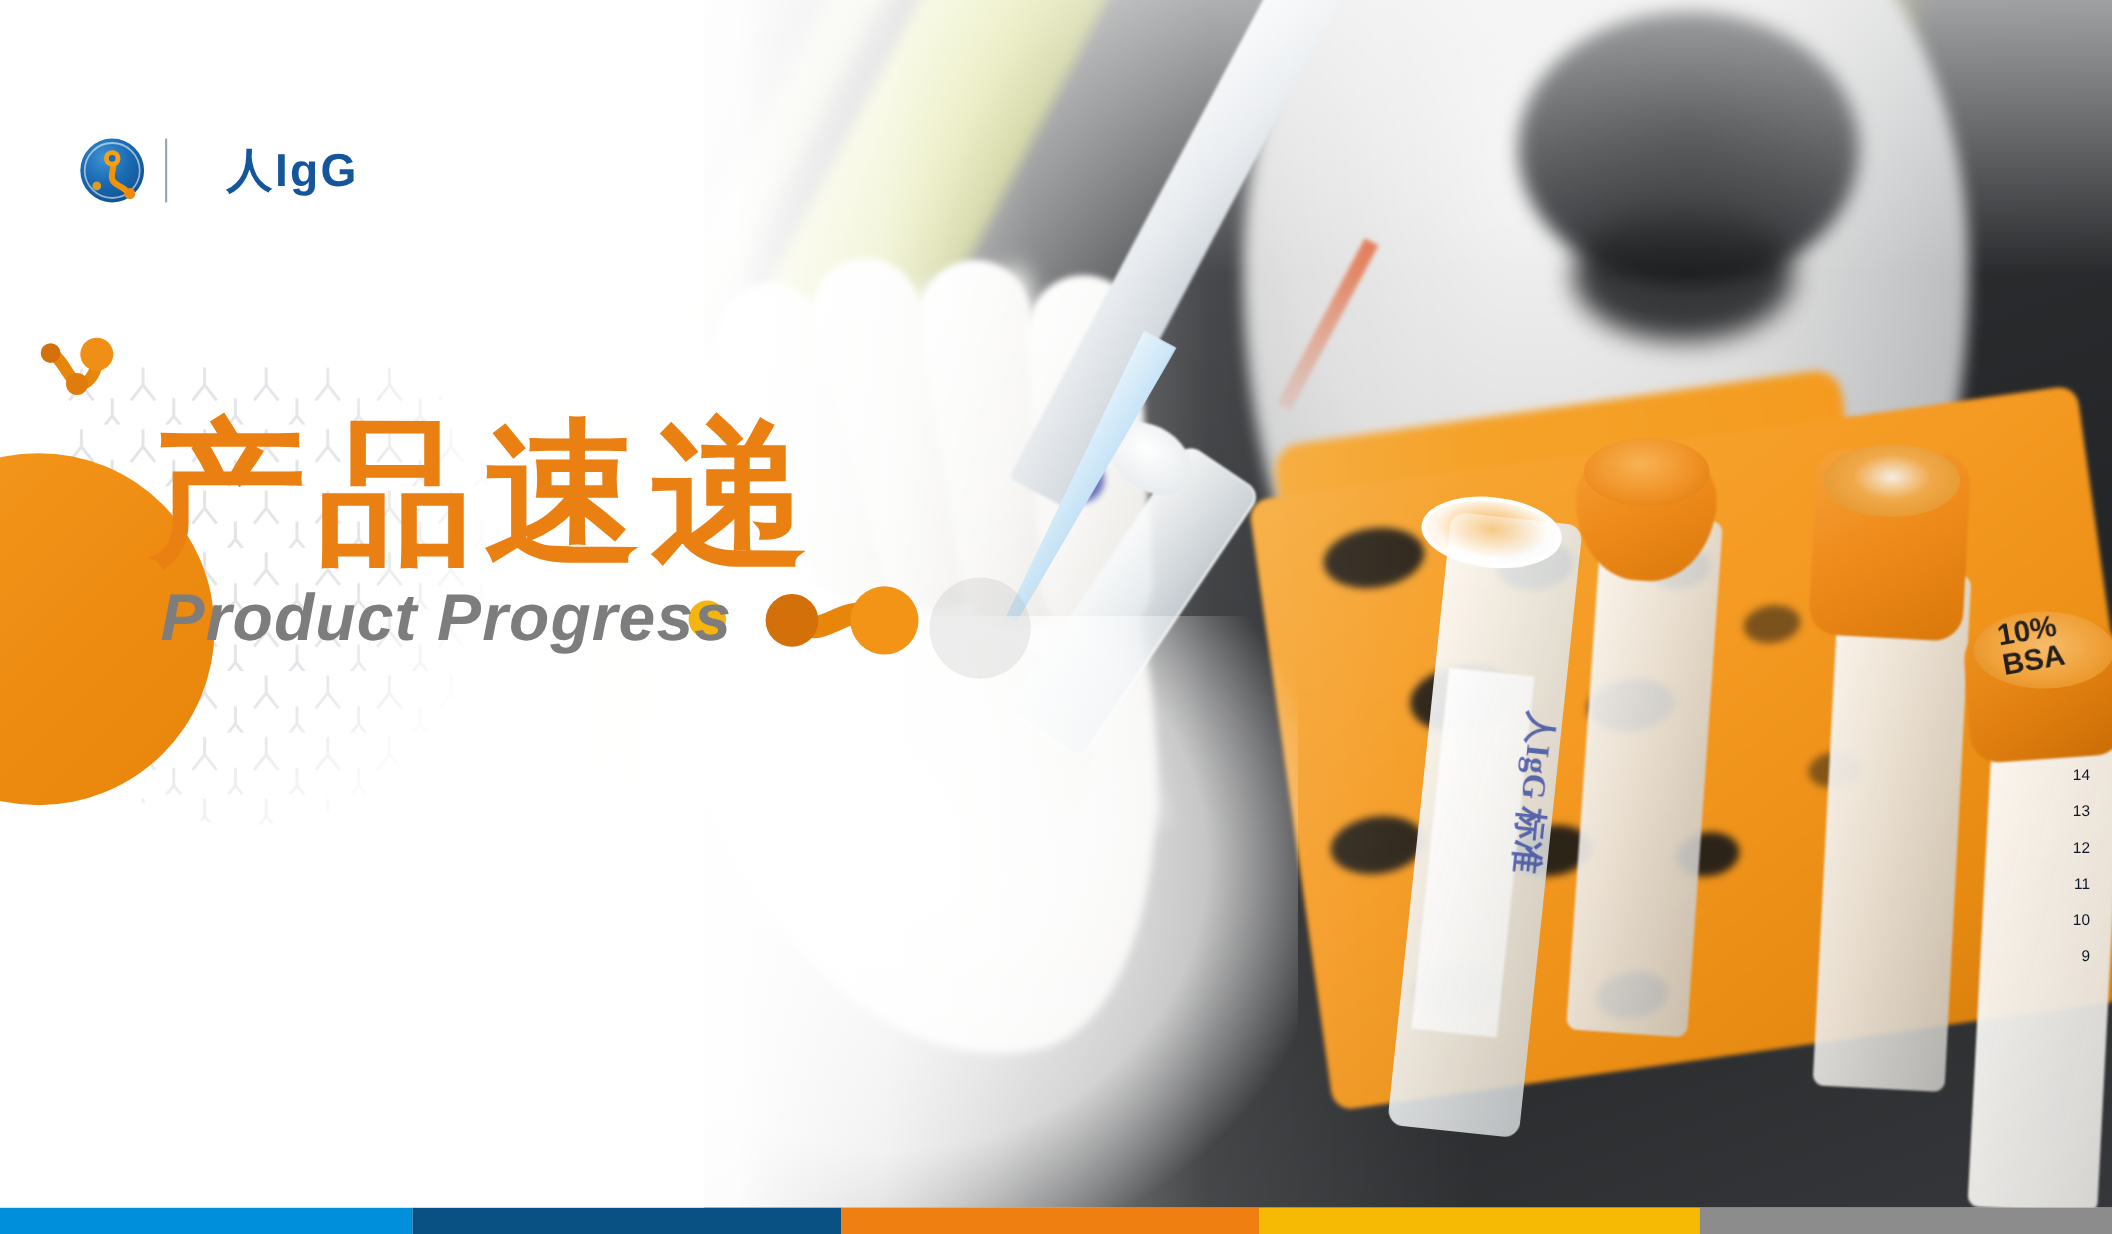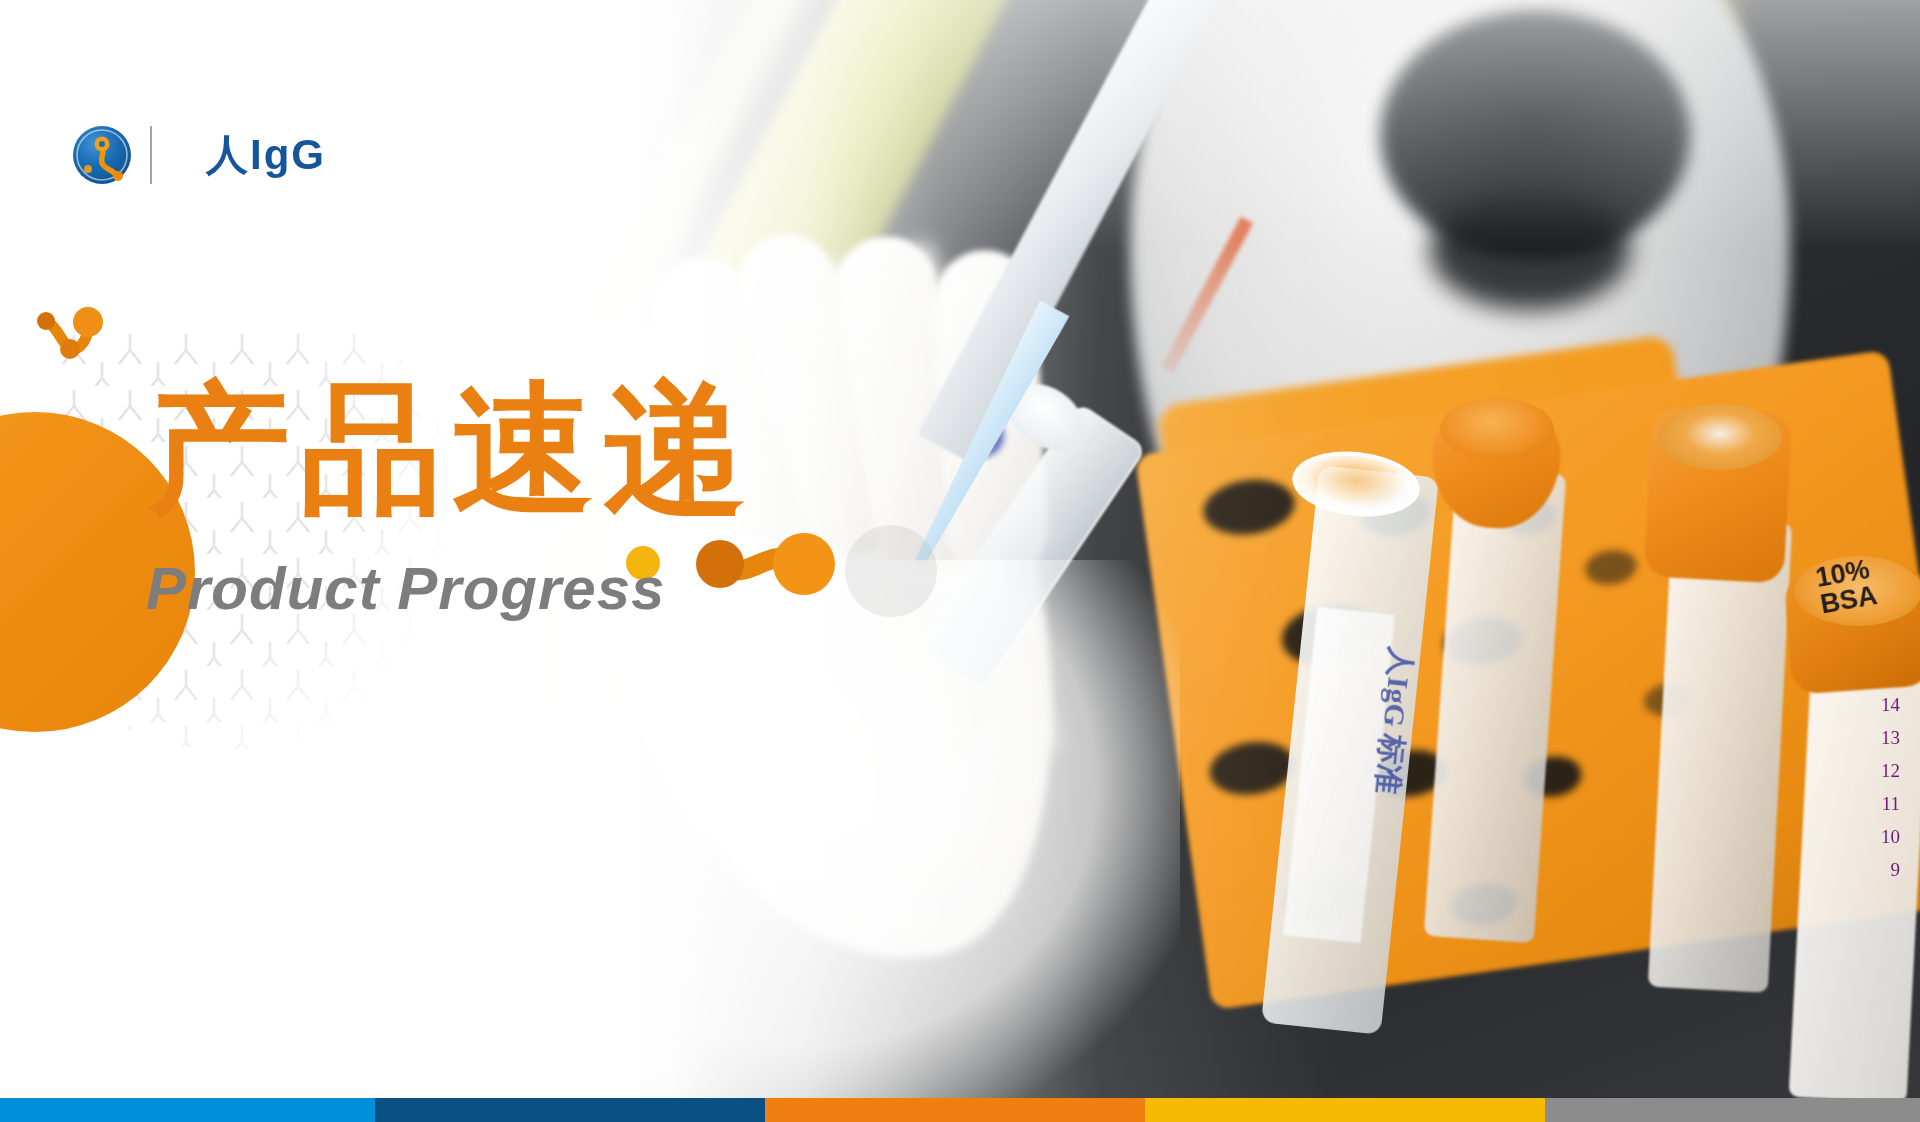--- a/index.html
+++ b/index.html
@@ -542,7 +542,7 @@
     <div class="logo-cn" style="color: rgb(20, 85, 155);">人IgG</div>
   </div>
 
-  <div class="title-cn" style="color: rgb(234, 127, 18); margin-left: 12px;">产品速递</div>
+  <div class="title-cn" style="color: rgb(234, 127, 18);">产品速递</div>
   <div class="title-en" style="color: rgb(125, 125, 125);">Product Progress</div>
 
   <div class="bottom-bar">

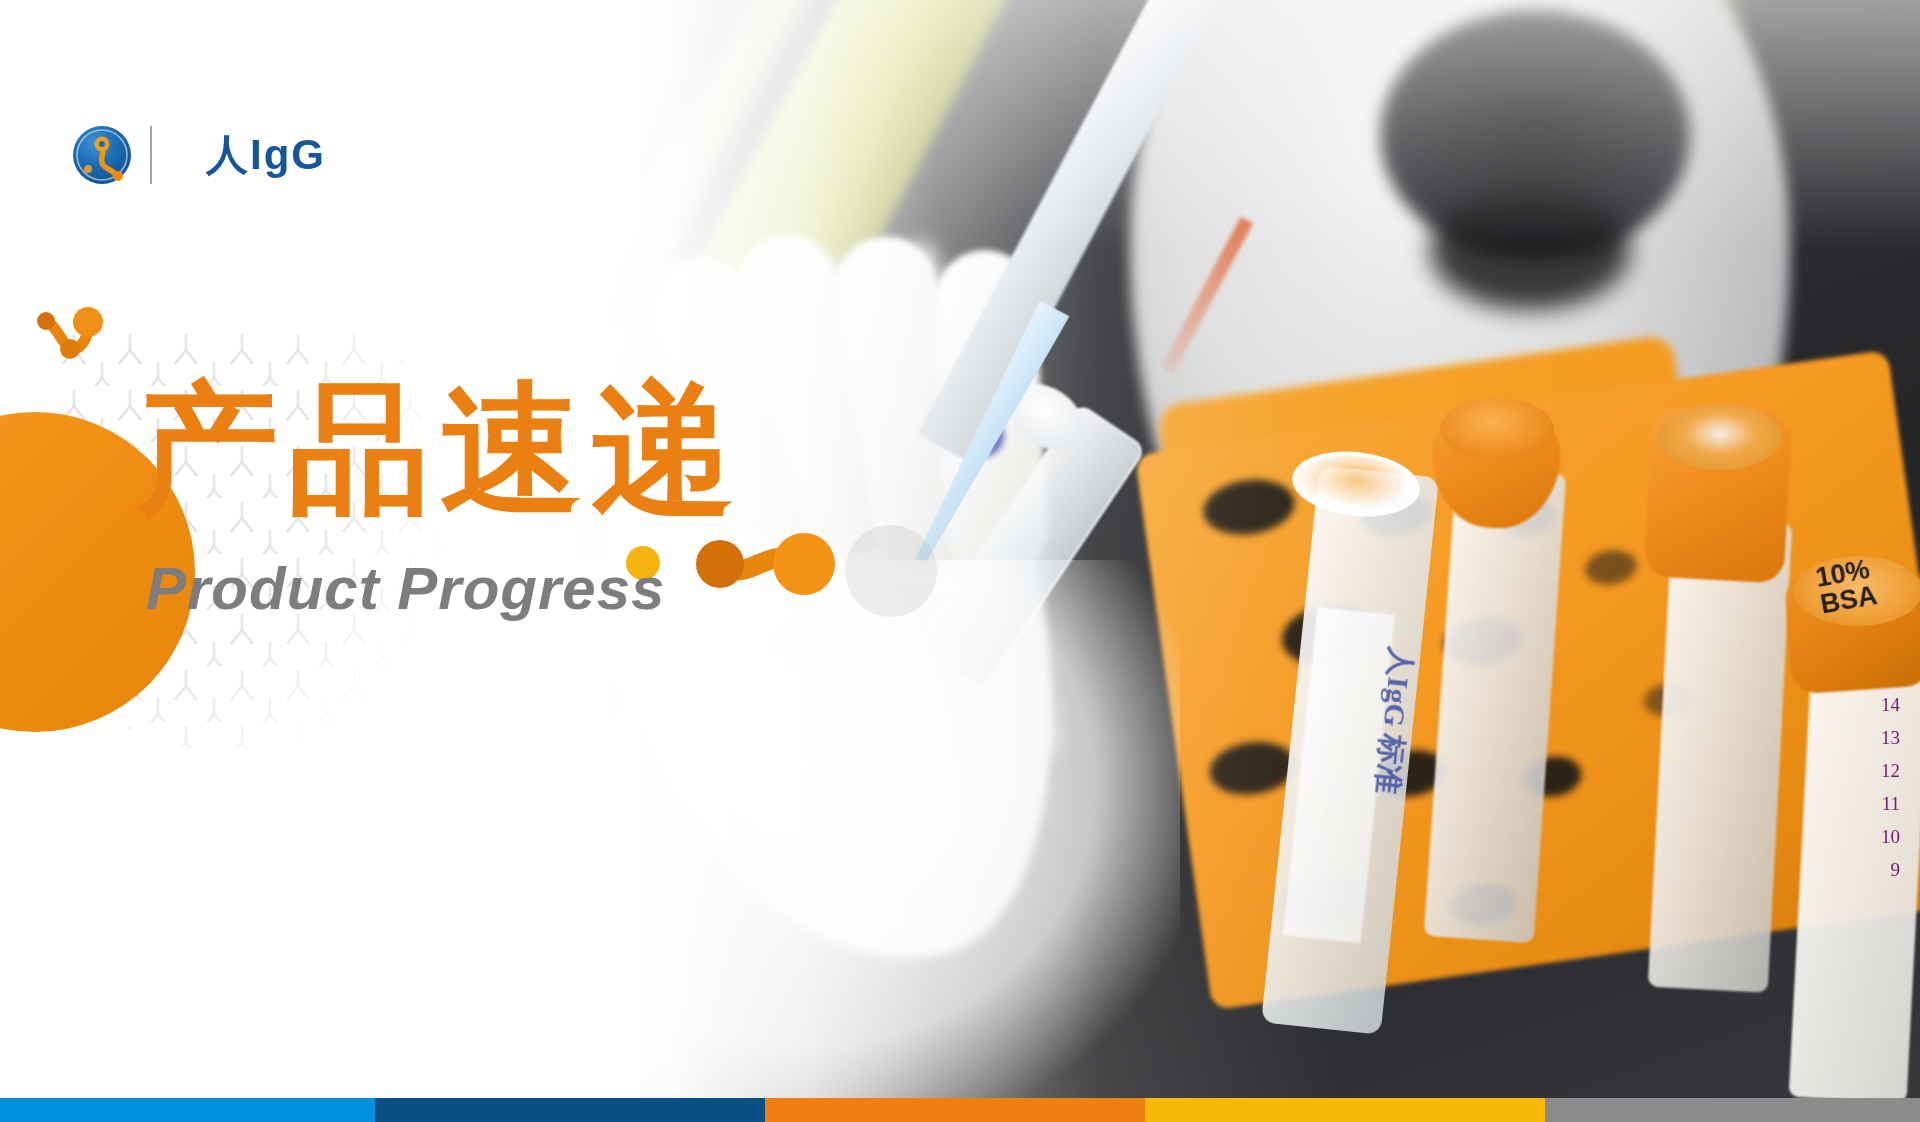--- a/index.html
+++ b/index.html
@@ -392,7 +392,6 @@
     color: #7d7d7d;
     letter-spacing: 1px;
     white-space: nowrap;
-    margin-top: 27px;
   }
 
   

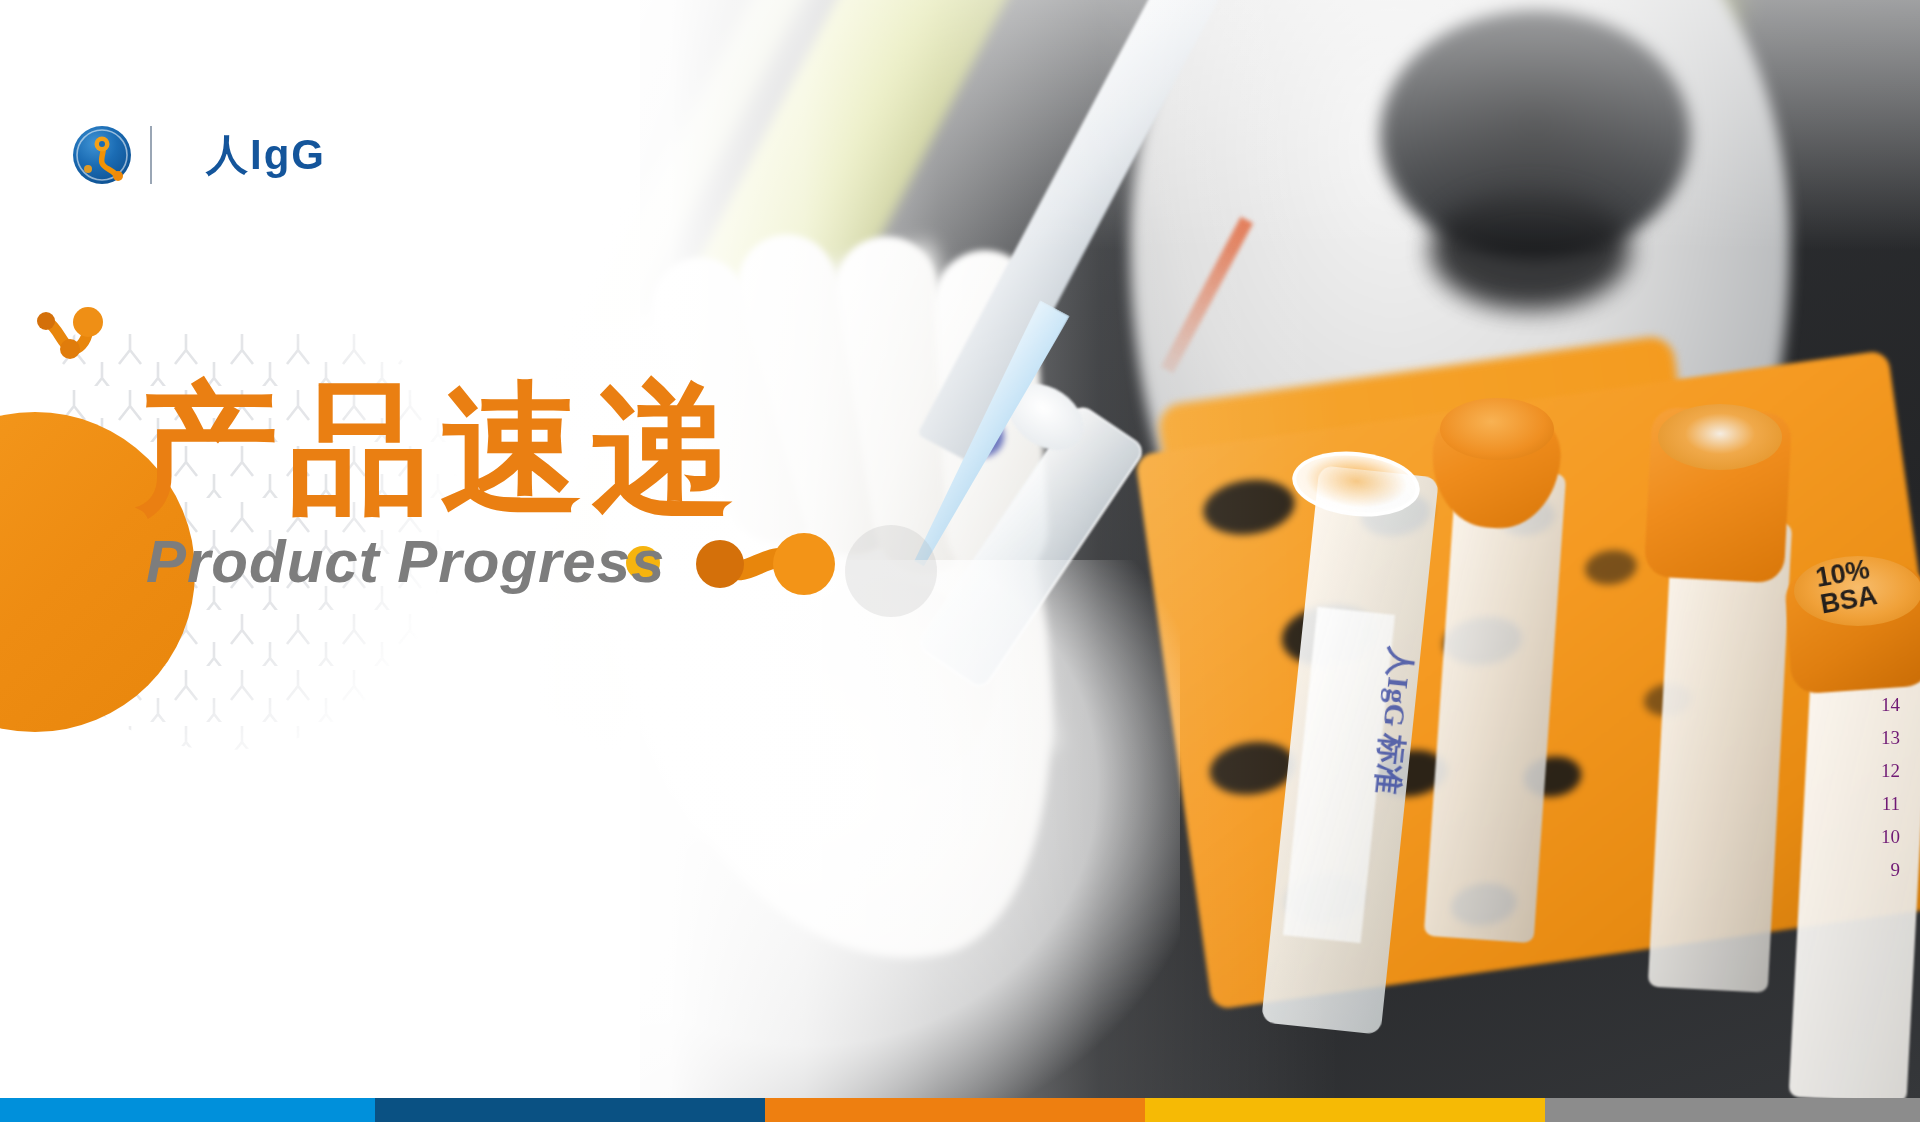--- a/index.html
+++ b/index.html
@@ -258,9 +258,9 @@
   }
   .ph-grad-marks {
     position: absolute;
-    color: #701a75;
-    font-size: 19px;
-    font-family: Liberation Serif, serif;
+    color: #0f172a;
+    font-size: 14px;
+    font-family: Liberation Sans, sans-serif;
     line-height: 33px;
     text-align: right;
     filter: blur(.4px);

